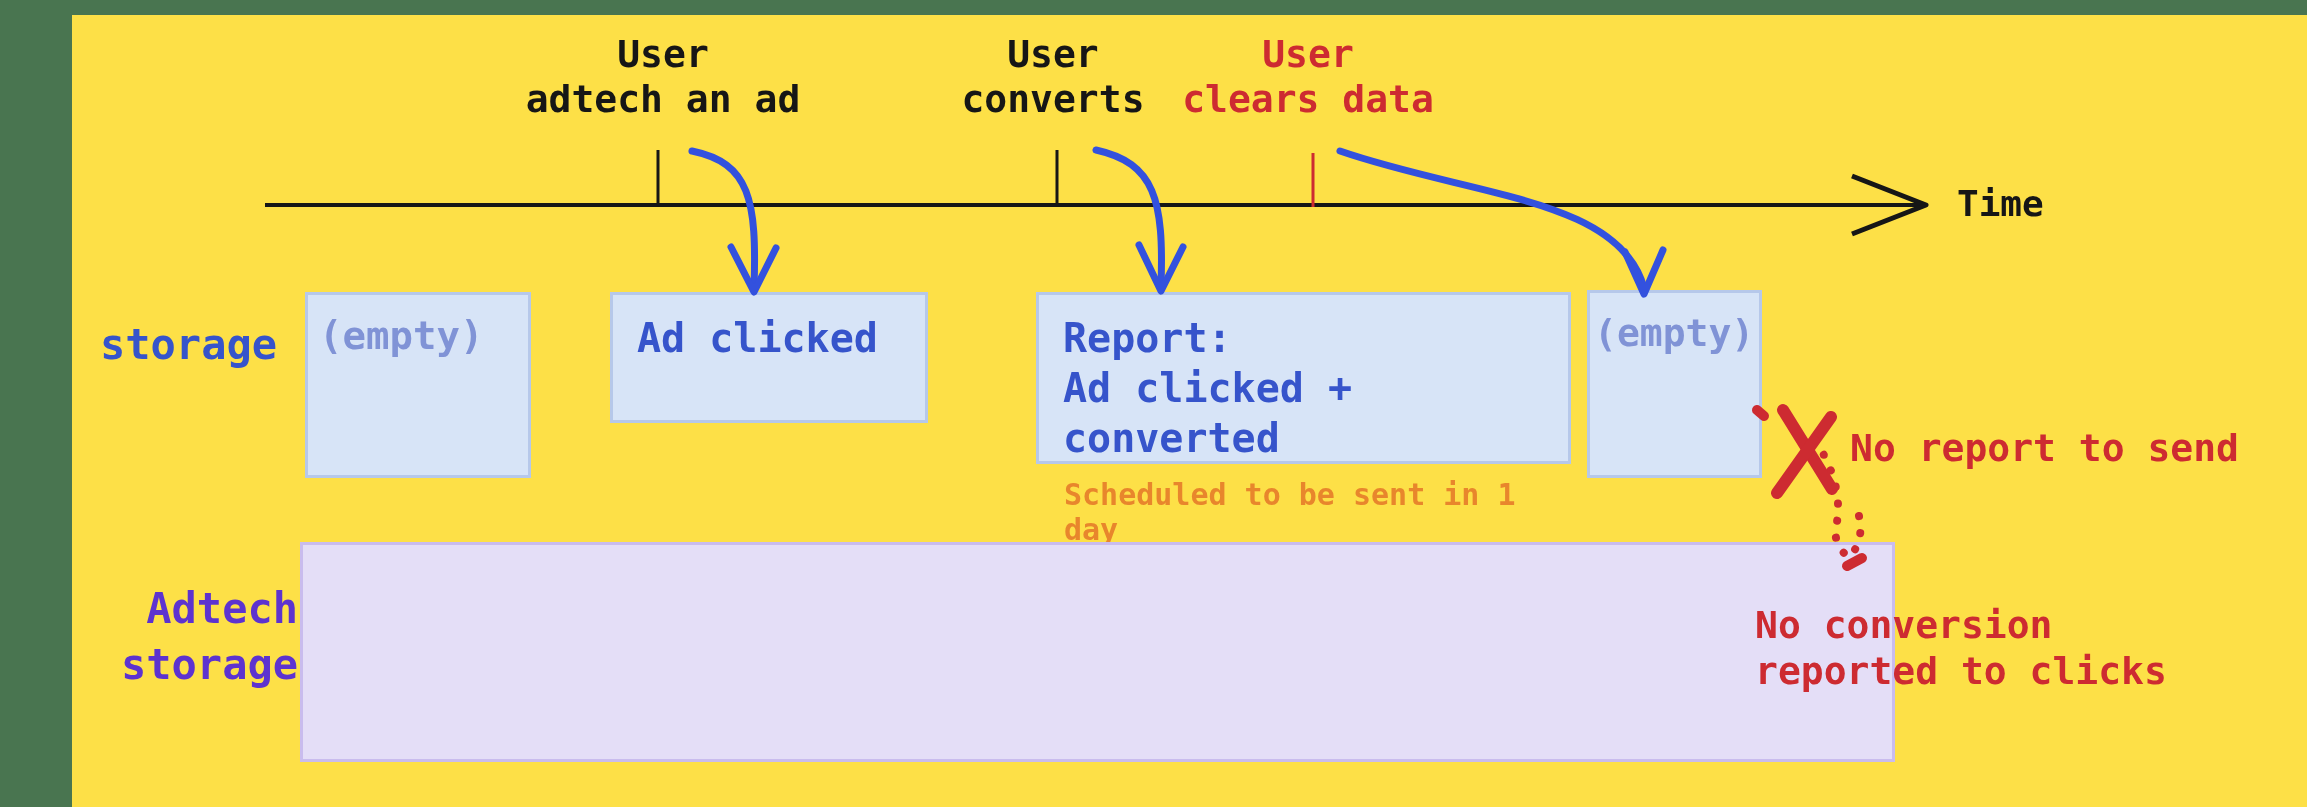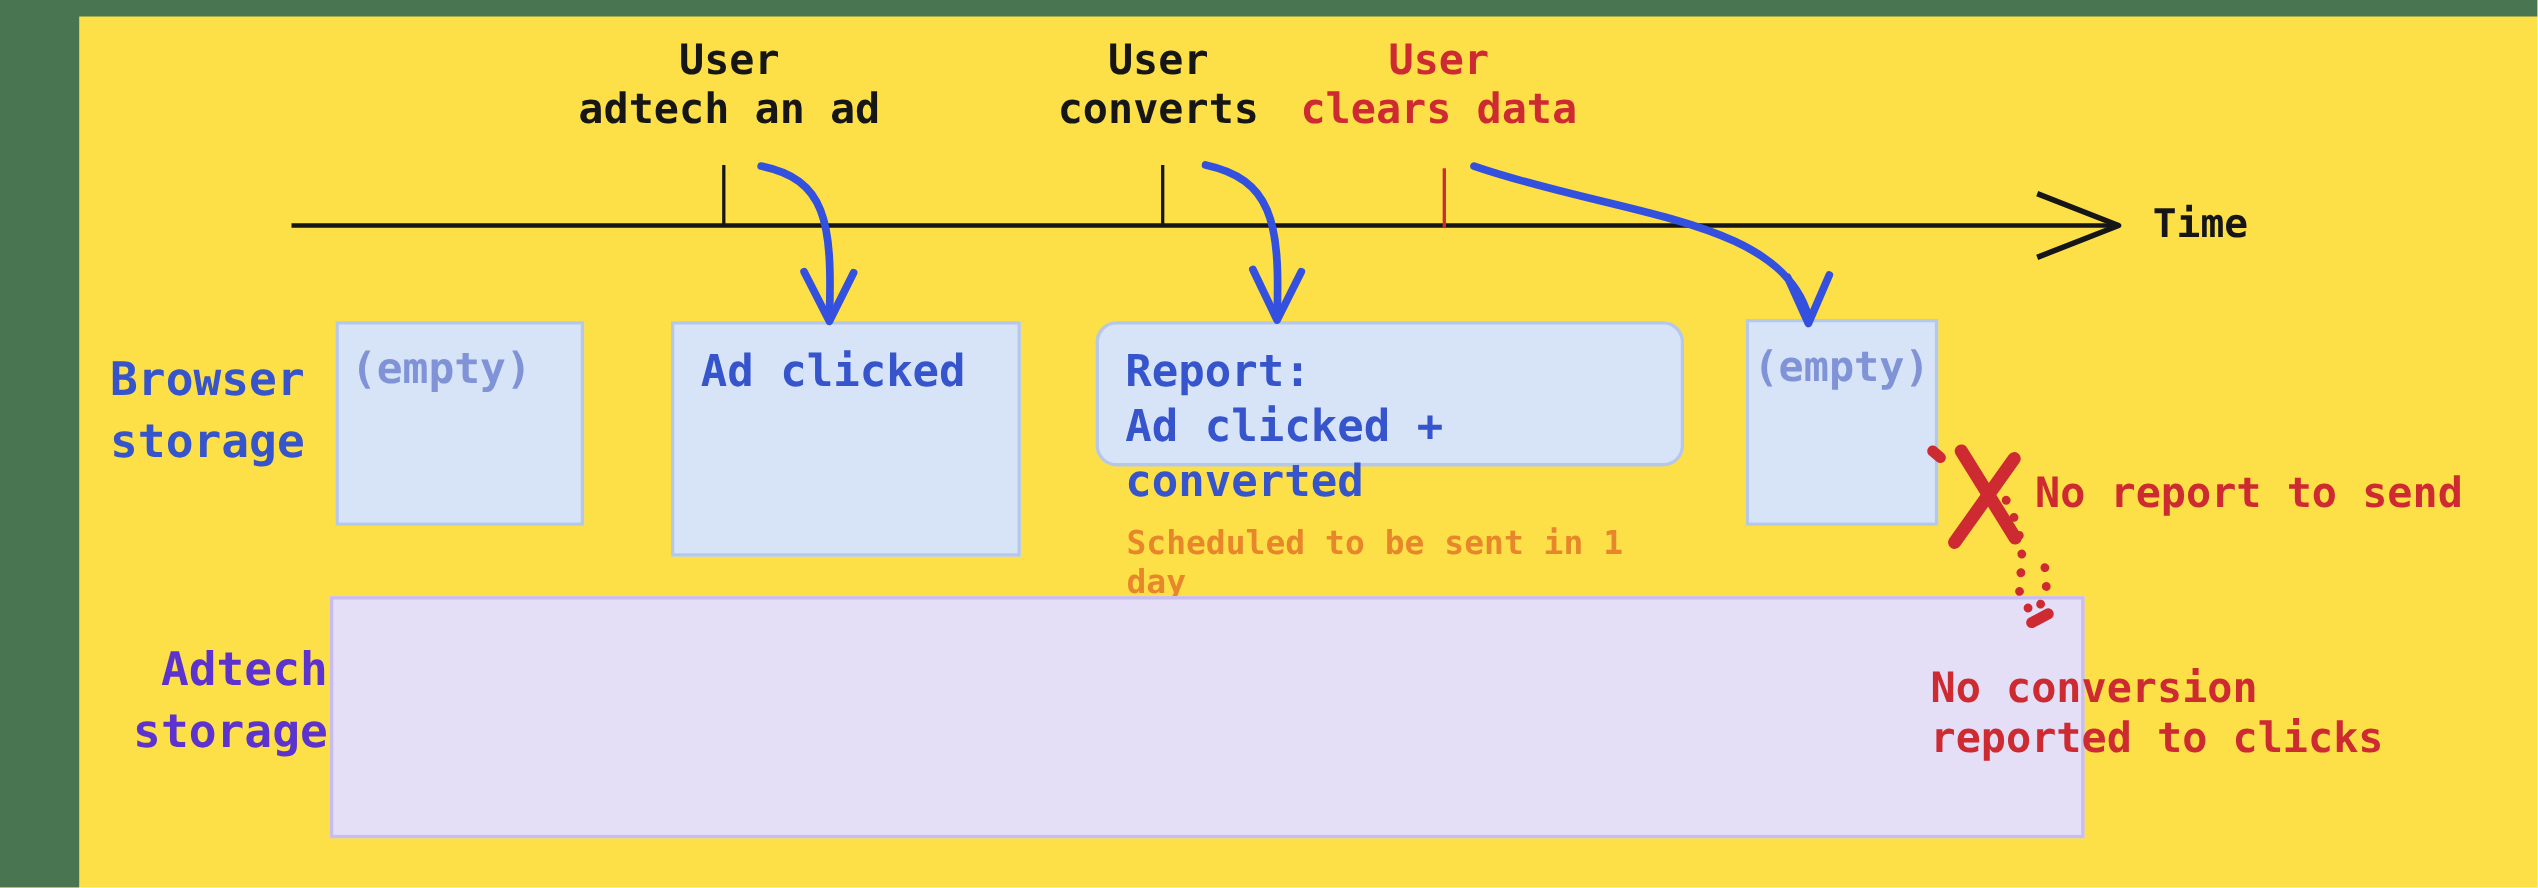--- a/index.html
+++ b/index.html
@@ -57,7 +57,6 @@
   <div class="abs time-label" style="left:1957px;top:183px;">Time</div>
 
   <div class="abs row-label blue" style="left:100px;top:317px;">
-    <div>Browser</div>
     <div>storage</div>
   </div>
   <div class="abs row-label purple" style="left:121px;top:581px;">

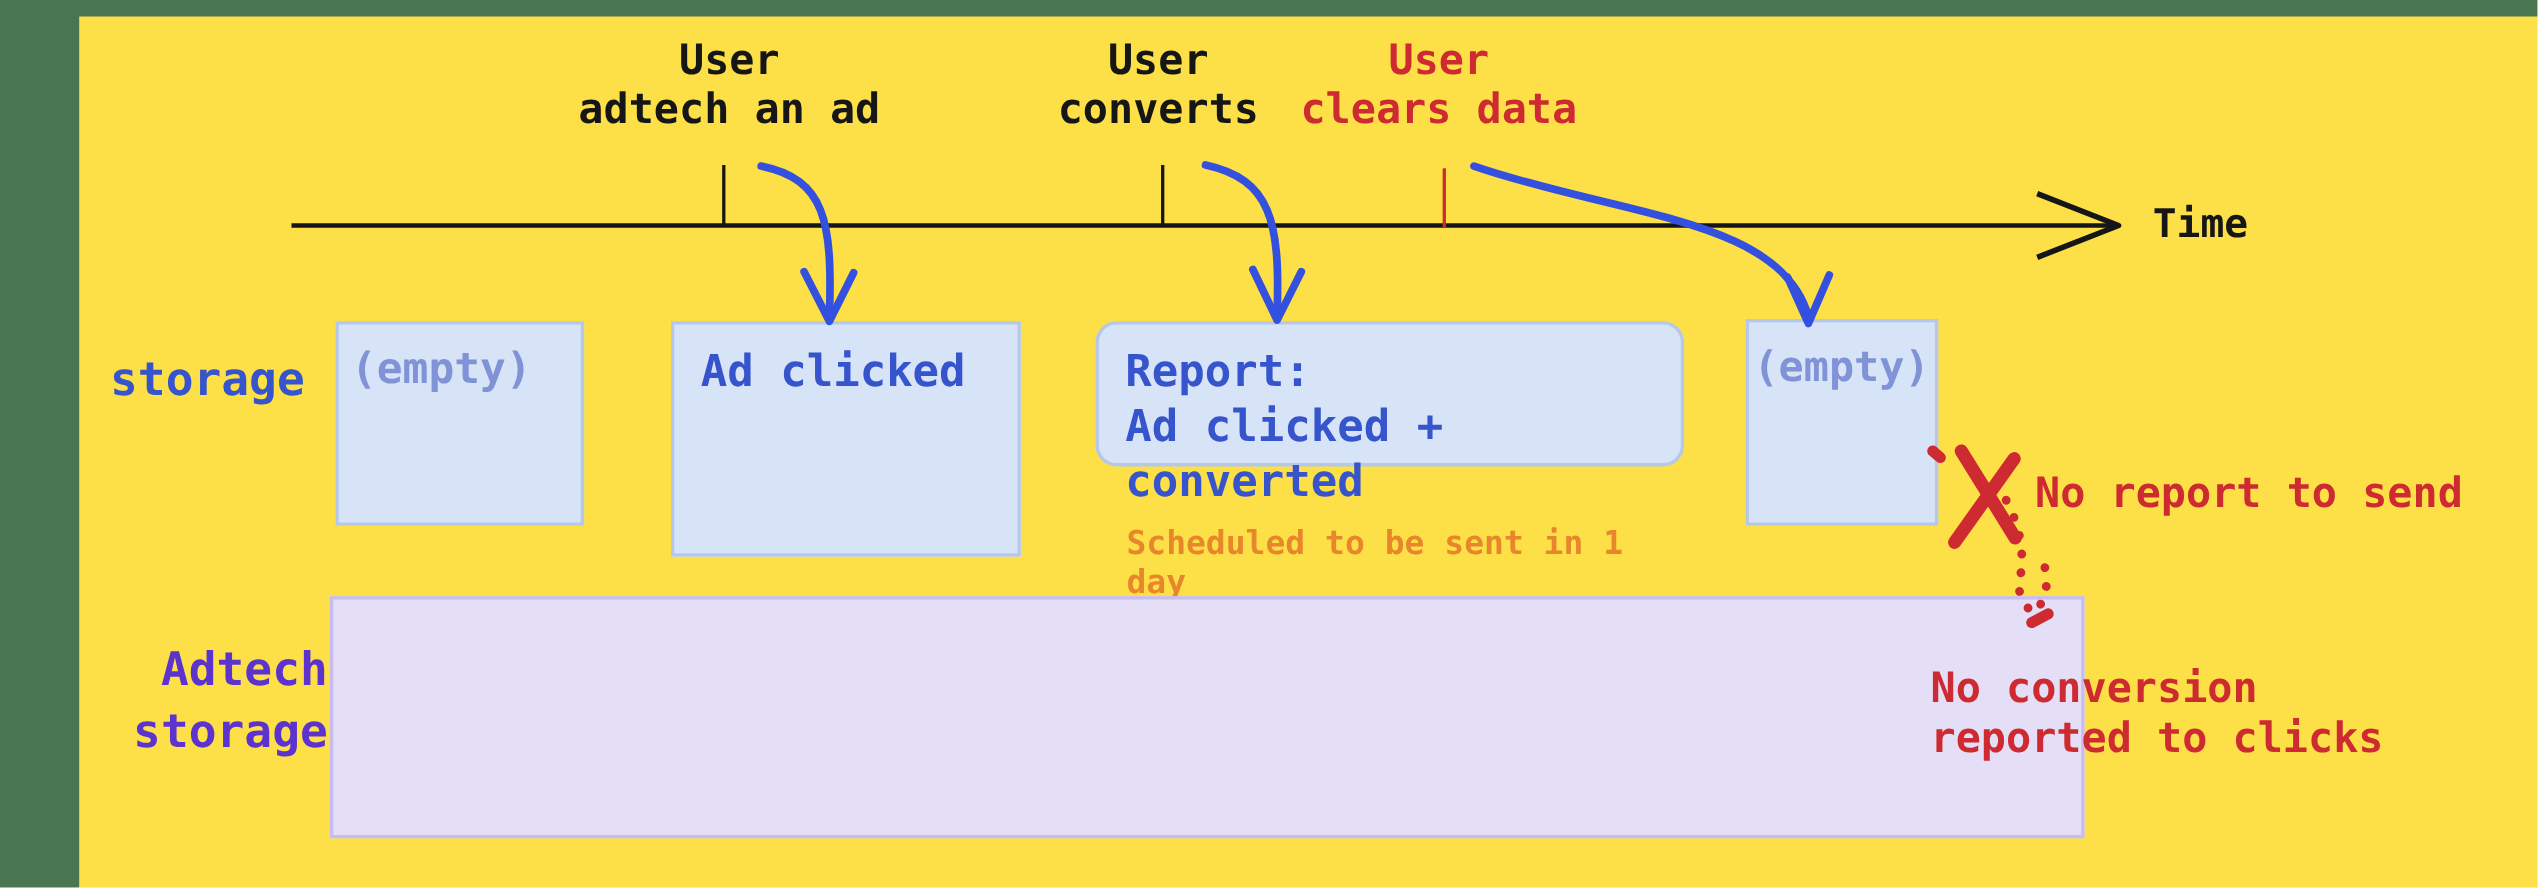--- a/index.html
+++ b/index.html
@@ -67,7 +67,7 @@
   <div class="sbox" style="left:305px;top:292px;width:226px;height:186px;">
     <div class="empty-text">(empty)</div>
   </div>
-  <div class="sbox" style="left:610px;top:292px;width:318px;height:214px;">
+  <div class="sbox" style="left:610px;top:292px;width:318px;height:131px;">
     <div class="blue-text">Ad clicked</div>
   </div>
   <div class="sbox" style="left:996px;top:292px;width:535px;height:132px;border-radius:19px;">

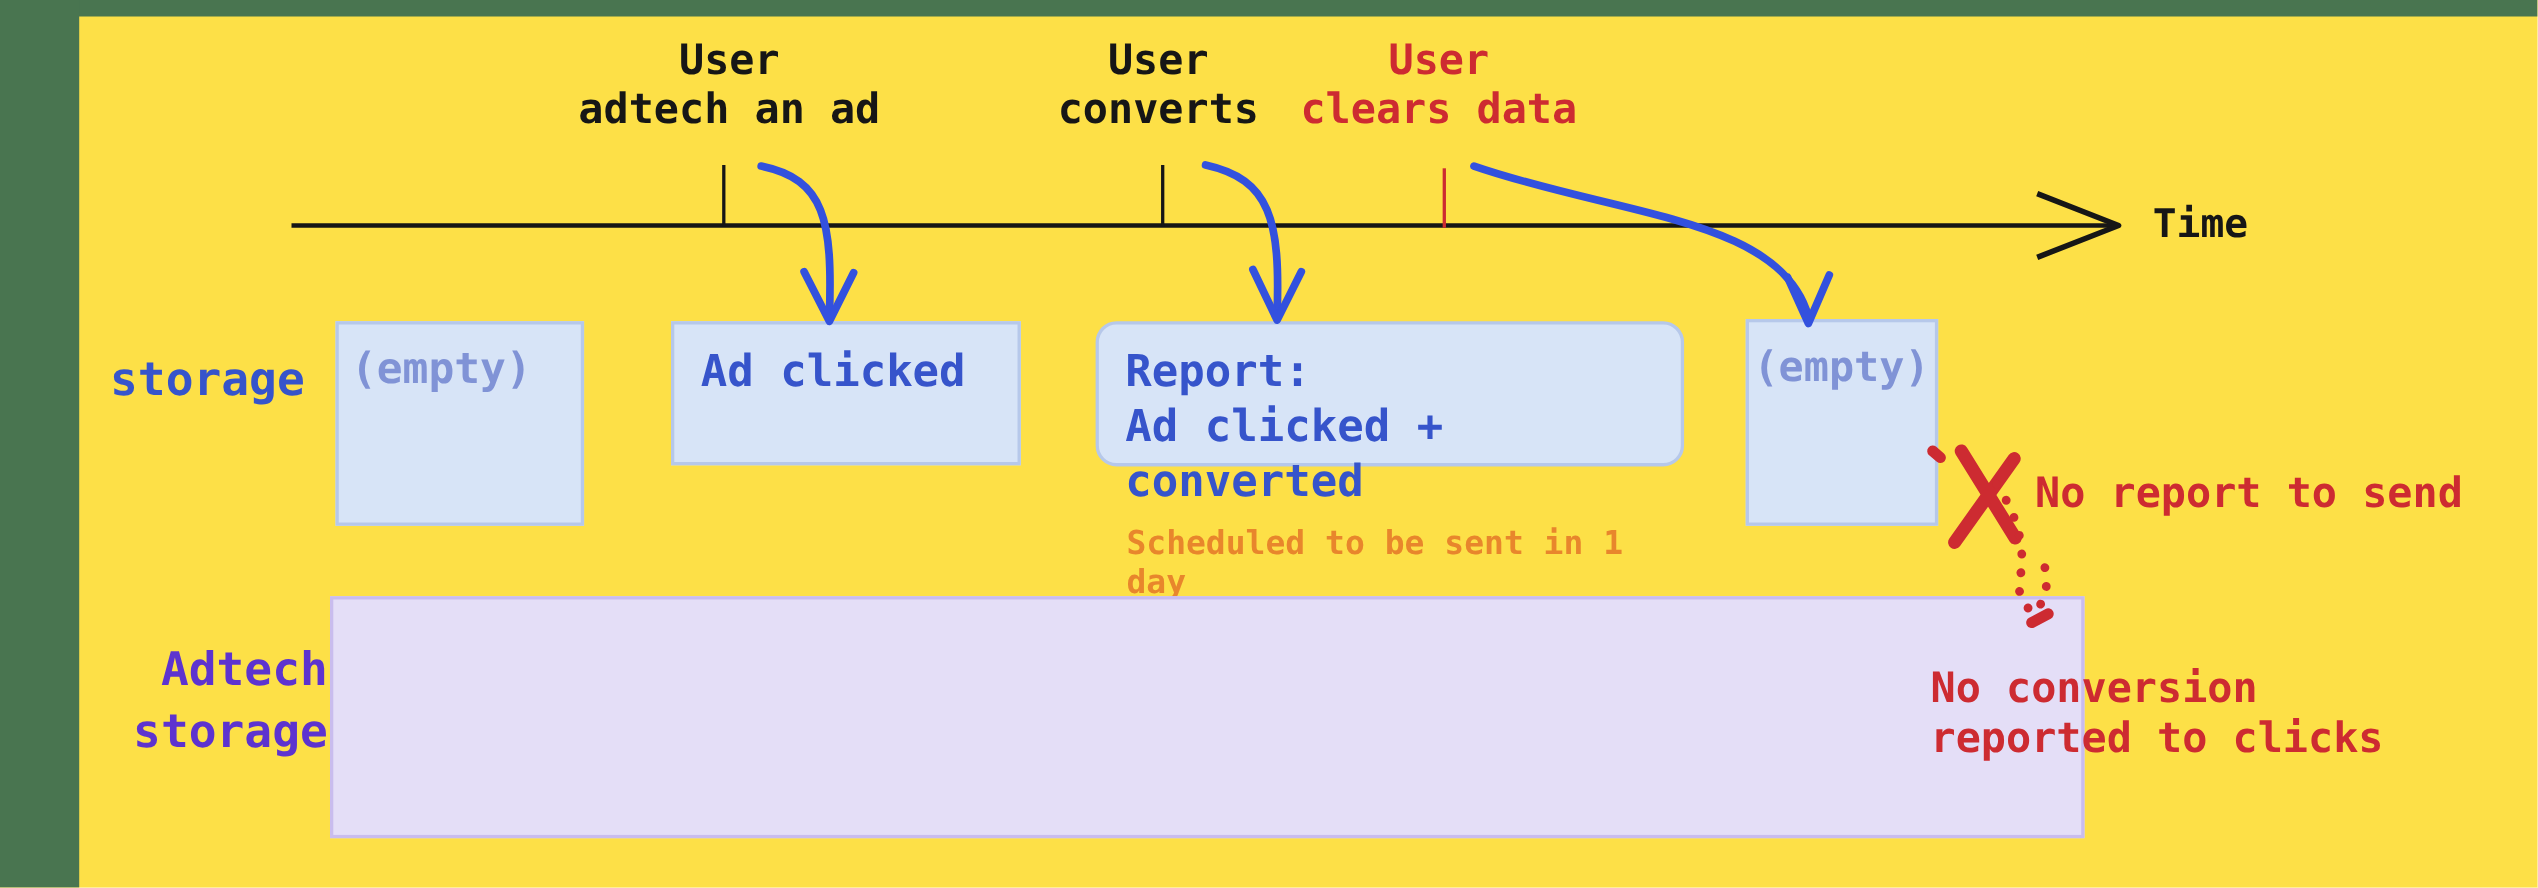--- a/index.html
+++ b/index.html
@@ -70,7 +70,7 @@
   <div class="sbox" style="left:610px;top:292px;width:318px;height:131px;">
     <div class="blue-text">Ad clicked</div>
   </div>
-  <div class="sbox" style="left:996px;top:292px;width:535px;height:132px;border-radius:19px;">
+  <div class="sbox" style="left:1036px;top:292px;width:535px;height:172px;">
     <div class="blue-text">Report:</div>
     <div class="blue-text" style="padding-top:0;">Ad clicked + converted</div>
     <div class="report-note">Scheduled to be sent in 1 day</div>

